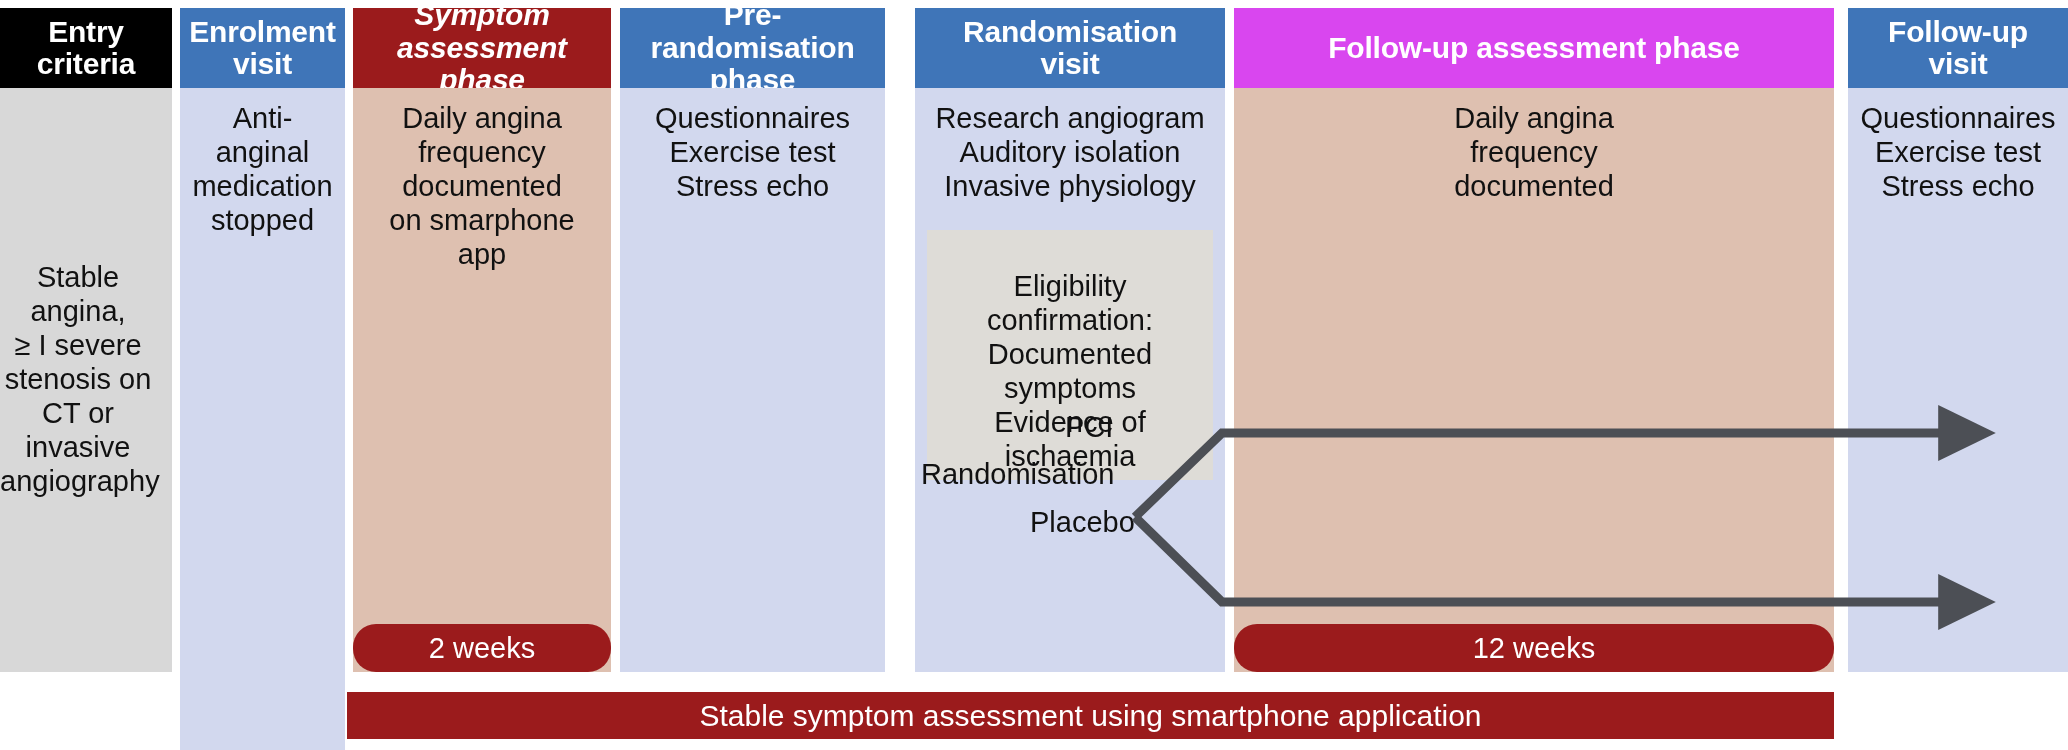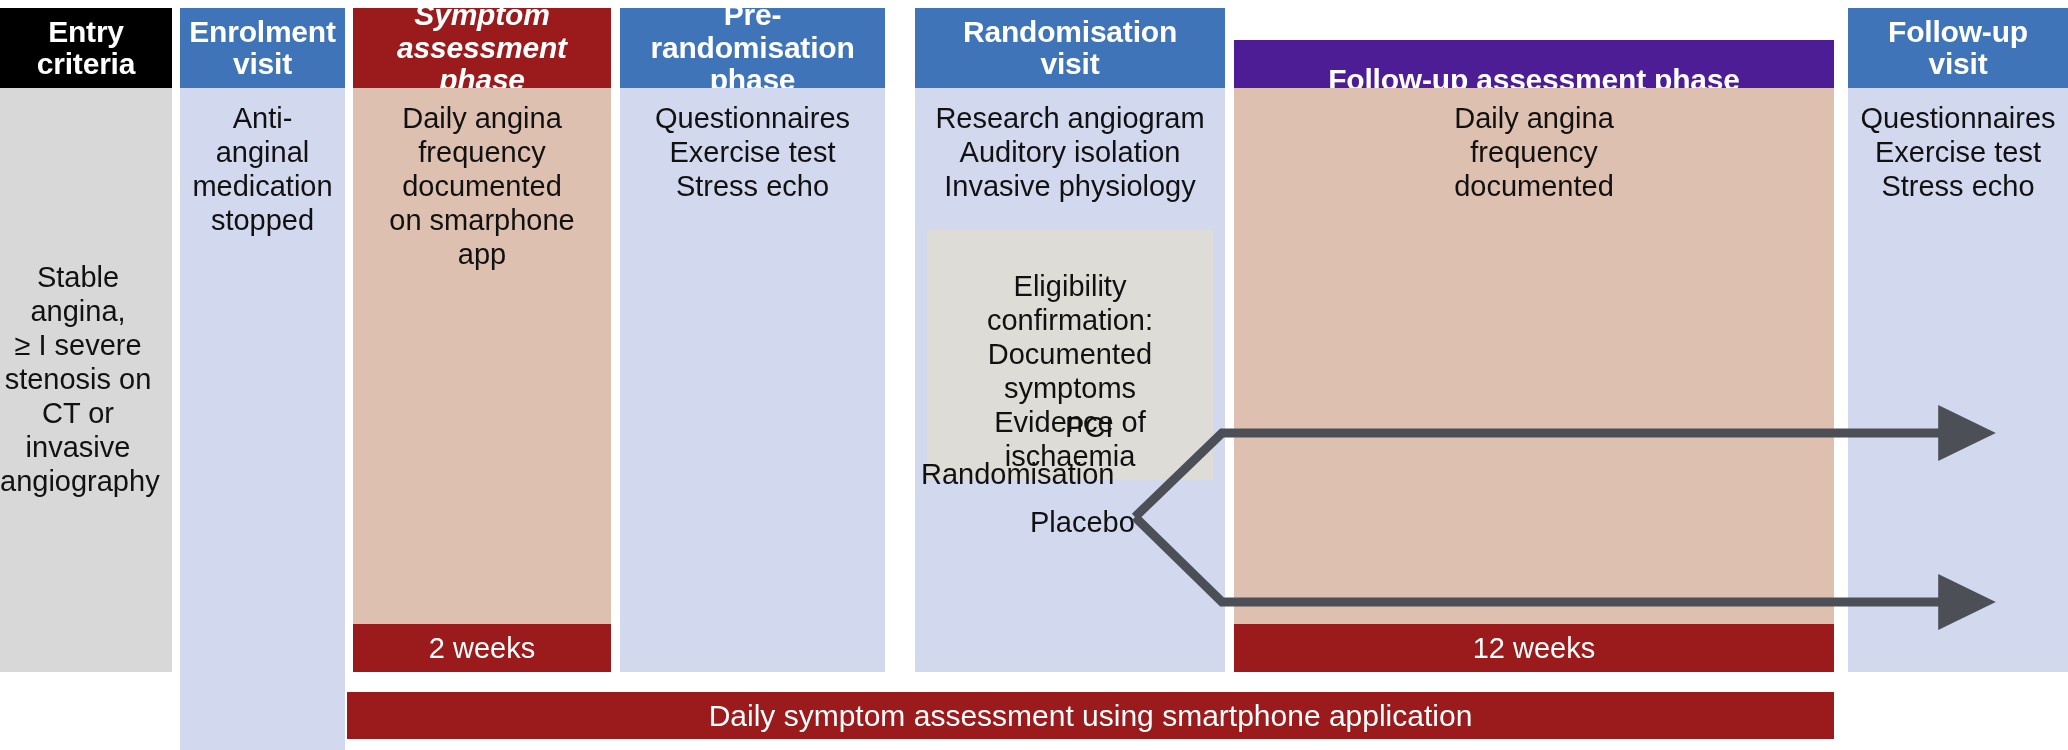--- a/index.html
+++ b/index.html
@@ -194,7 +194,7 @@
   </div>
 
   <div class="col" style="left:1234px; top:8px; width:600px; height:664px;">
-    <div class="col-header" style="background:#4c1d95;margin-top:32px;">
+    <div class="col-header" style="background:#d946ef;">
       <span class="body-lines">Follow-up assessment phase</span>
     </div>
     <div class="col-body" style="background:#dec0b0;">

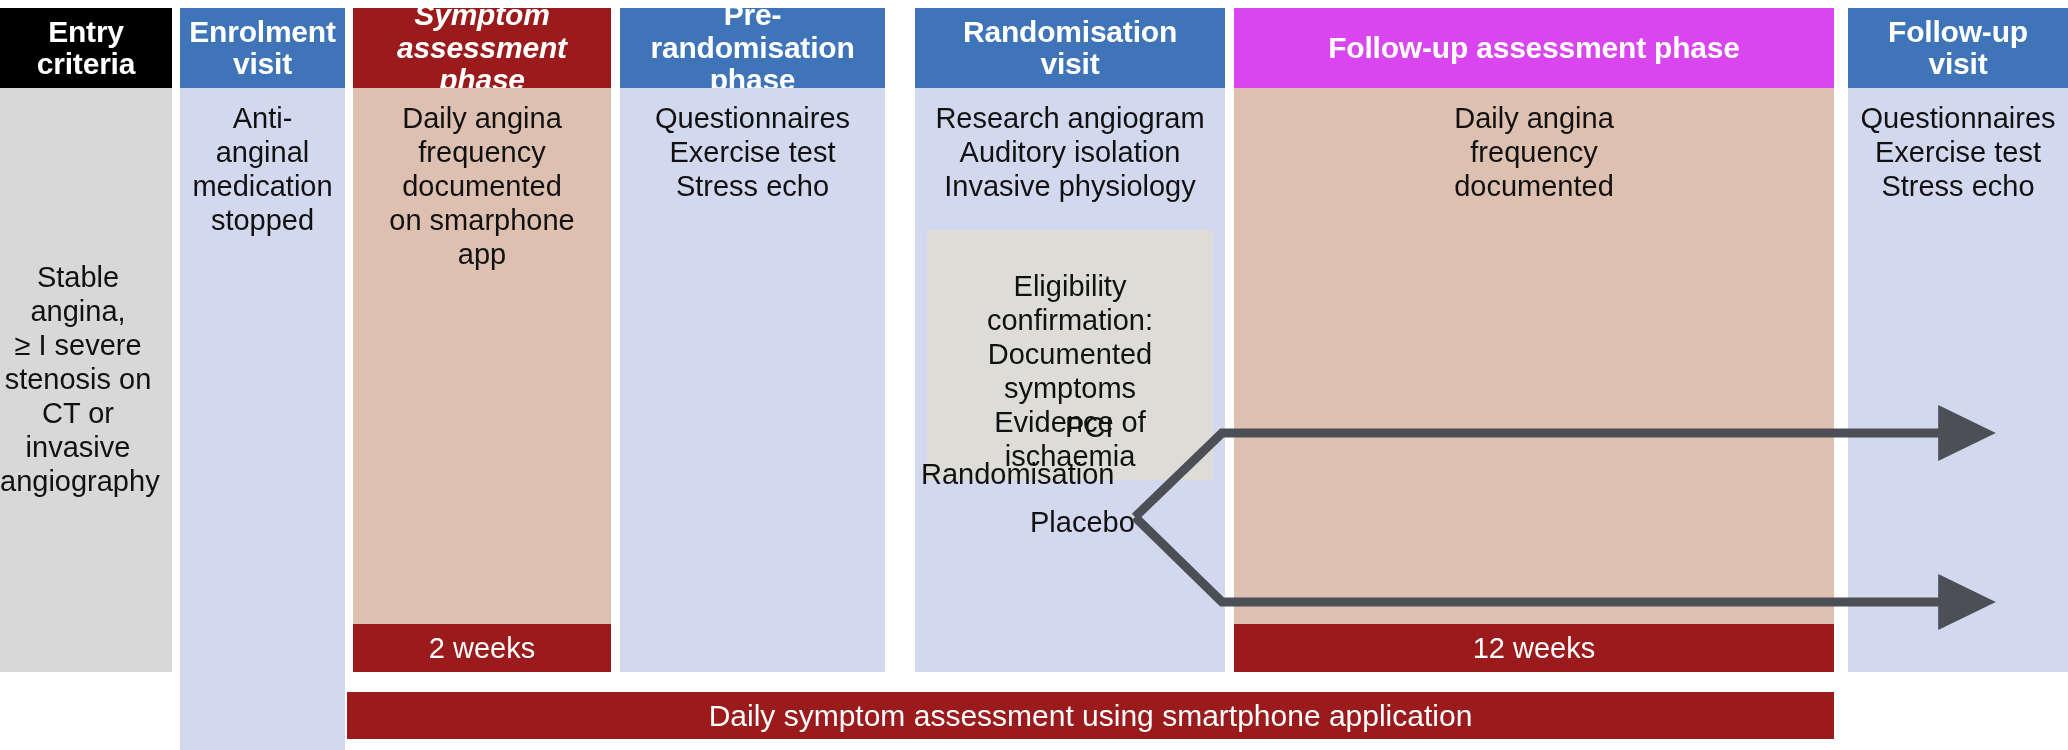--- a/index.html
+++ b/index.html
@@ -85,6 +85,7 @@
     align-items:center;
     justify-content:center;
     box-sizing:border-box;
+    border-radius:23px;
   }
   .footer-bar{
     position:absolute;

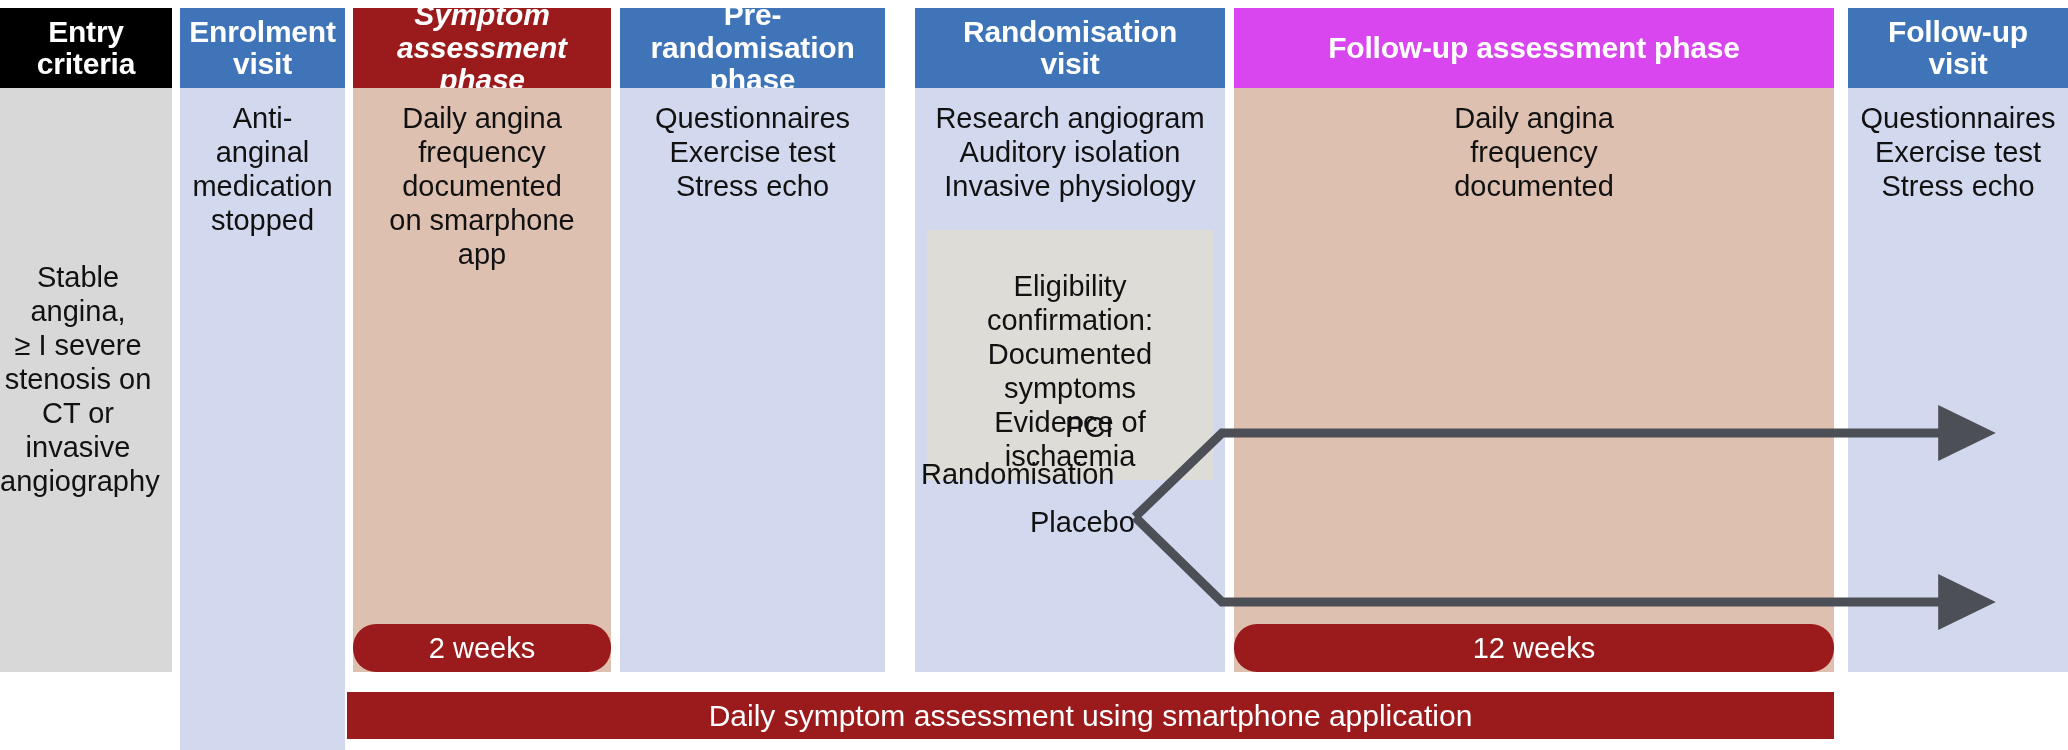--- a/index.html
+++ b/index.html
@@ -231,7 +231,7 @@
   </svg>
 
   <div class="footer-bar" style="left:347px; top:692px; width:1487px; height:47px;">
-    <span>Daily symptom assessment using smartphone application</span>
+    <span>Stable symptom assessment using smartphone application</span>
   </div>
 
 </div>

